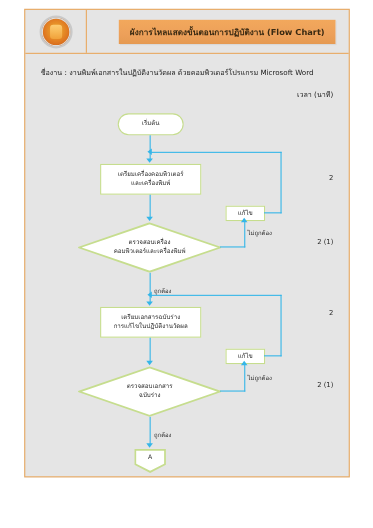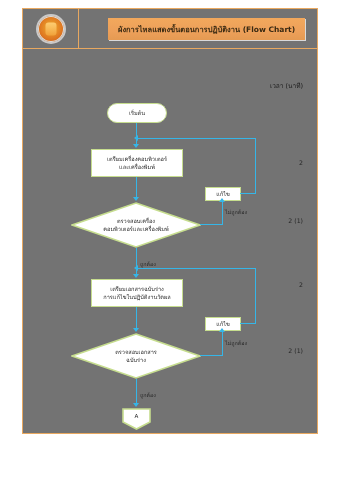--- a/index.html
+++ b/index.html
@@ -11,7 +11,7 @@
   
   #page{
     position:absolute;left:22px;top:8px;width:296px;height:426px;
-    border:1.5px solid #e8a860;background:#737373;box-sizing:border-box;
+    border:1.5px solid #e8a860;background:#e5e5e5;box-sizing:border-box;
   }
   
   #header-band{

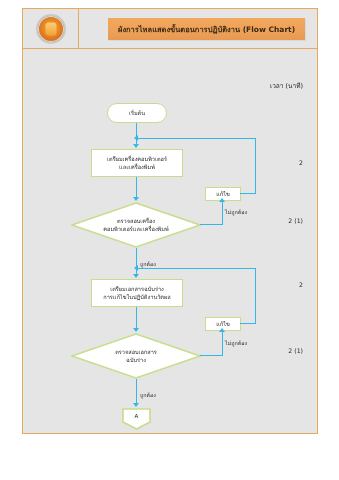--- a/index.html
+++ b/index.html
@@ -103,6 +103,7 @@
     </div>
   </div>
 
+  <div id="subtitle">ชื่องาน : งานพิมพ์เอกสารในปฏิบัติงานวัดผล ด้วยคอมพิวเตอร์โปรแกรม Microsoft Word</div>
   <div id="time-header">เวลา  (นาที)</div>
 
   <div id="flow">

